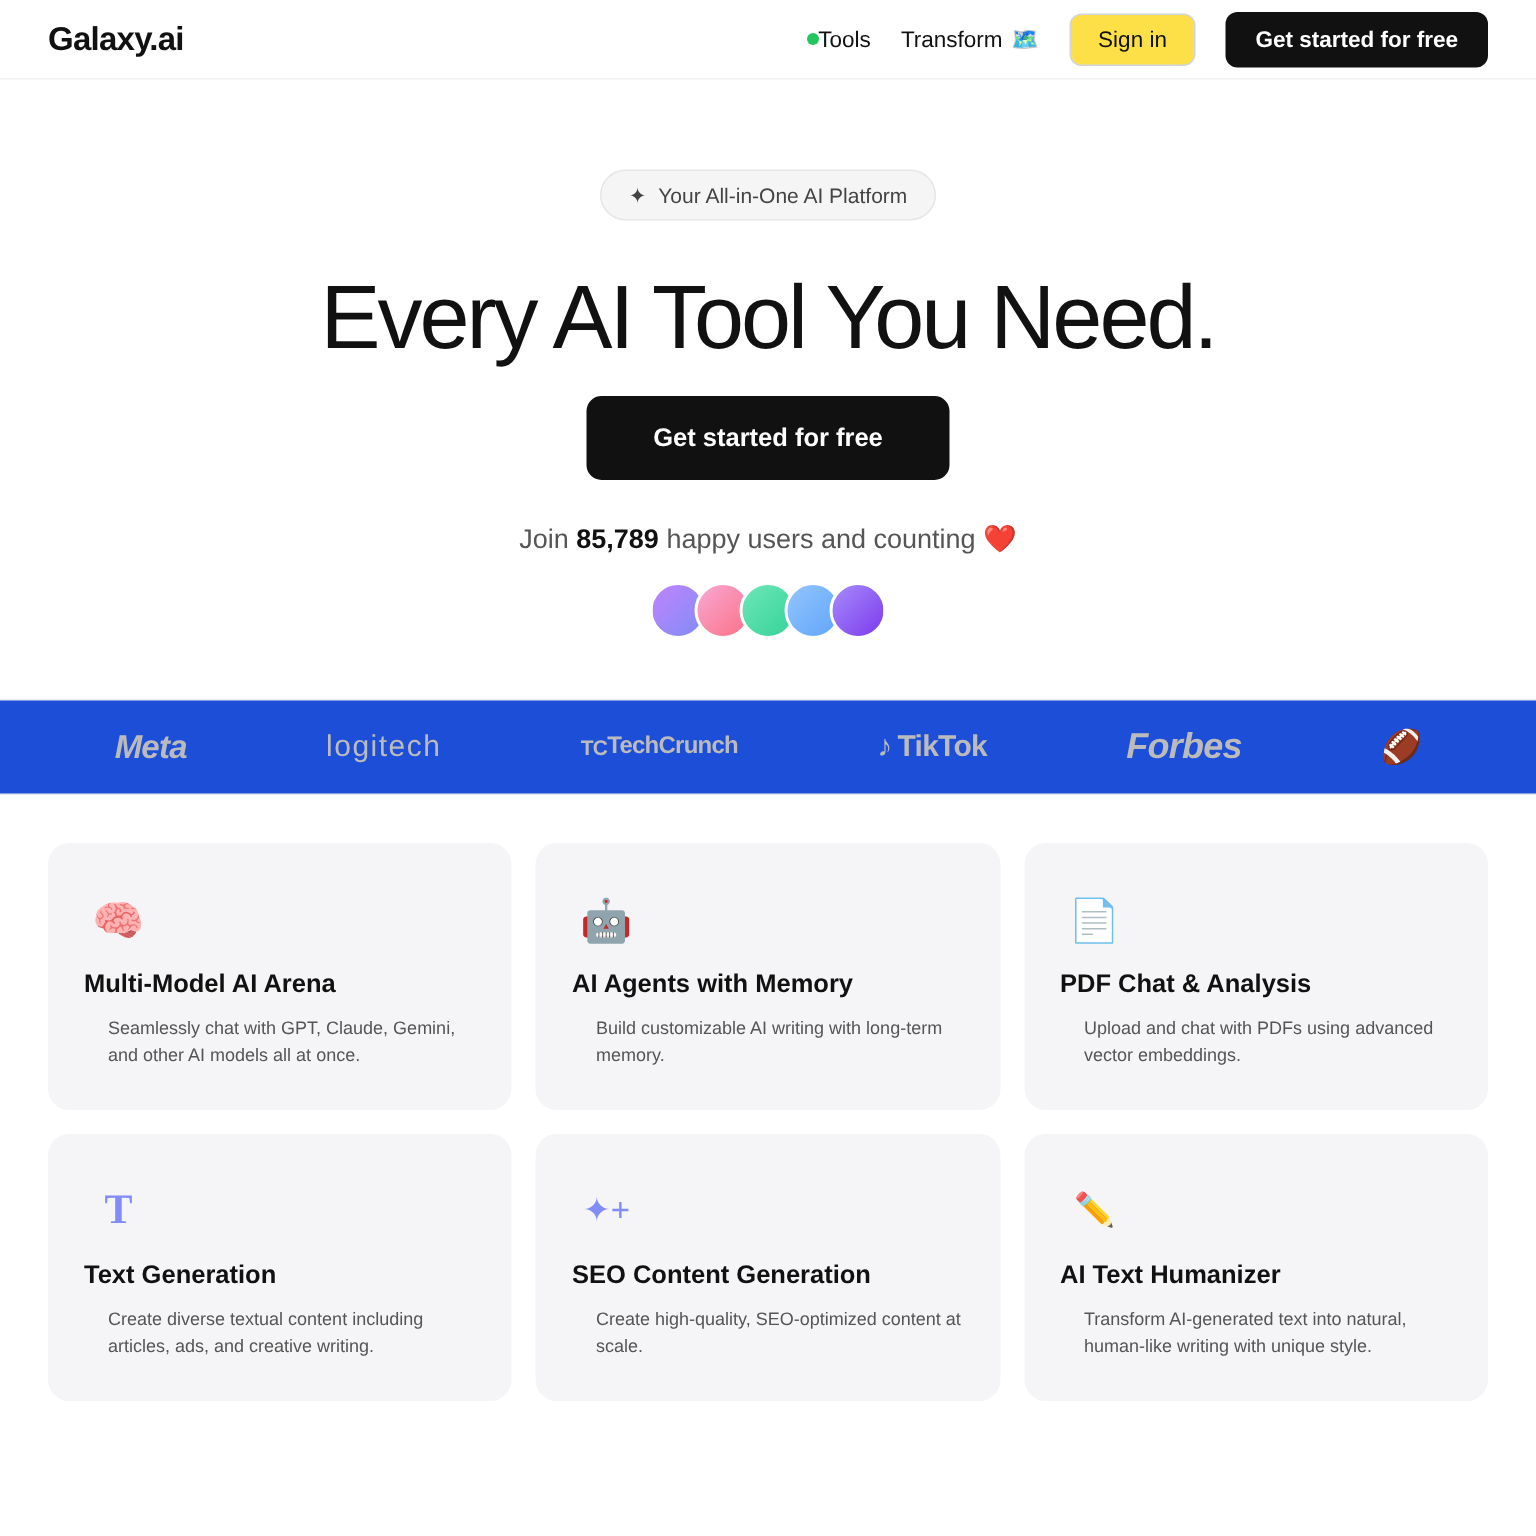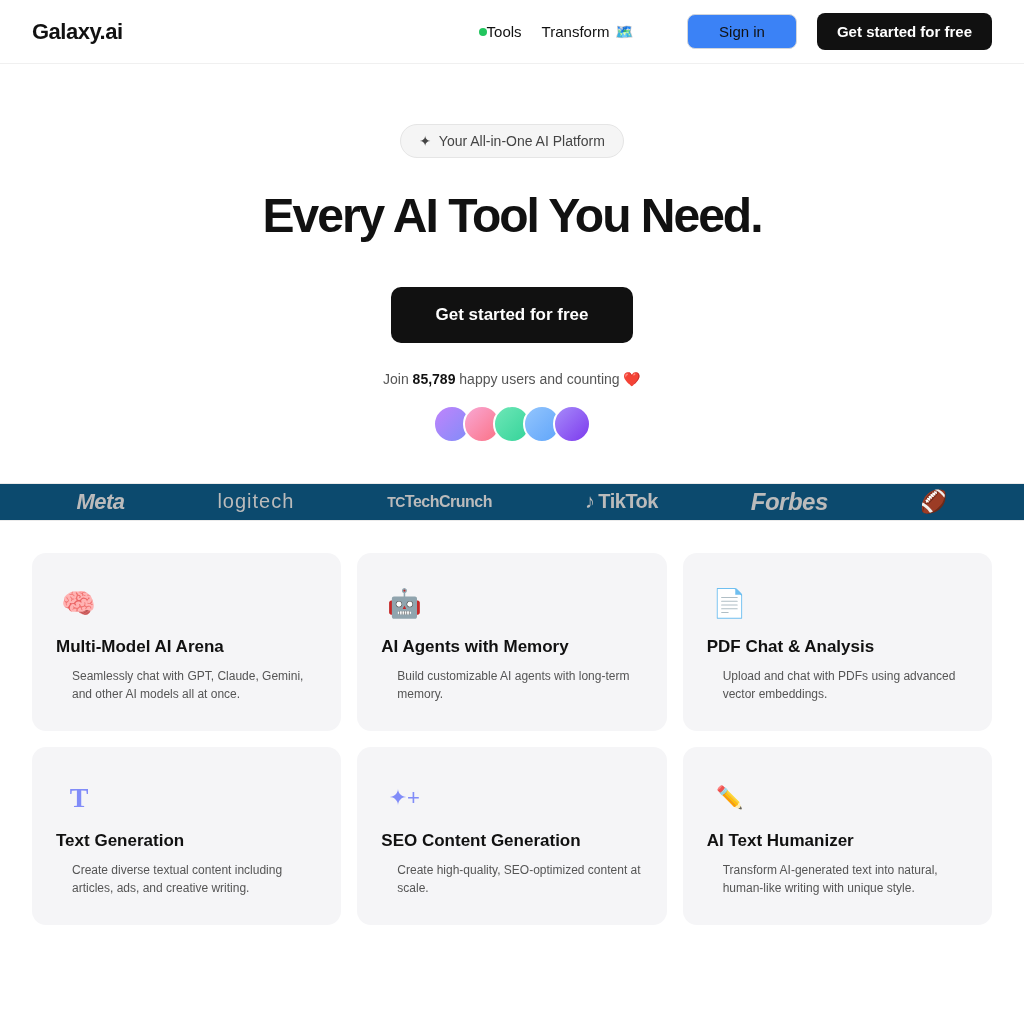--- a/index.html
+++ b/index.html
@@ -6,7 +6,7 @@
     body { font-family: -apple-system, BlinkMacSystemFont, 'Segoe UI', sans-serif; background: #fff; color: #111; width: 1024px; min-height: 1024px; overflow-x: hidden; }
 
     
-    nav { display: flex; align-items: center; justify-content: space-between; padding: 0 32px; height: 64px; border-bottom: 1px solid #f0f0f0; }
+    nav { display: flex; align-items: center; justify-content: space-between; padding: 0 32px; height: 53px; border-bottom: 1px solid #f0f0f0; }
     .nav-logo { font-size: 22px; font-weight: 700; letter-spacing: -0.5px; color: #111; }
     .nav-right { display: flex; align-items: center; gap: 20px; }
     .nav-tools { display: flex; align-items: center; gap: 0; font-size: 15px; color: #111; cursor: pointer; }

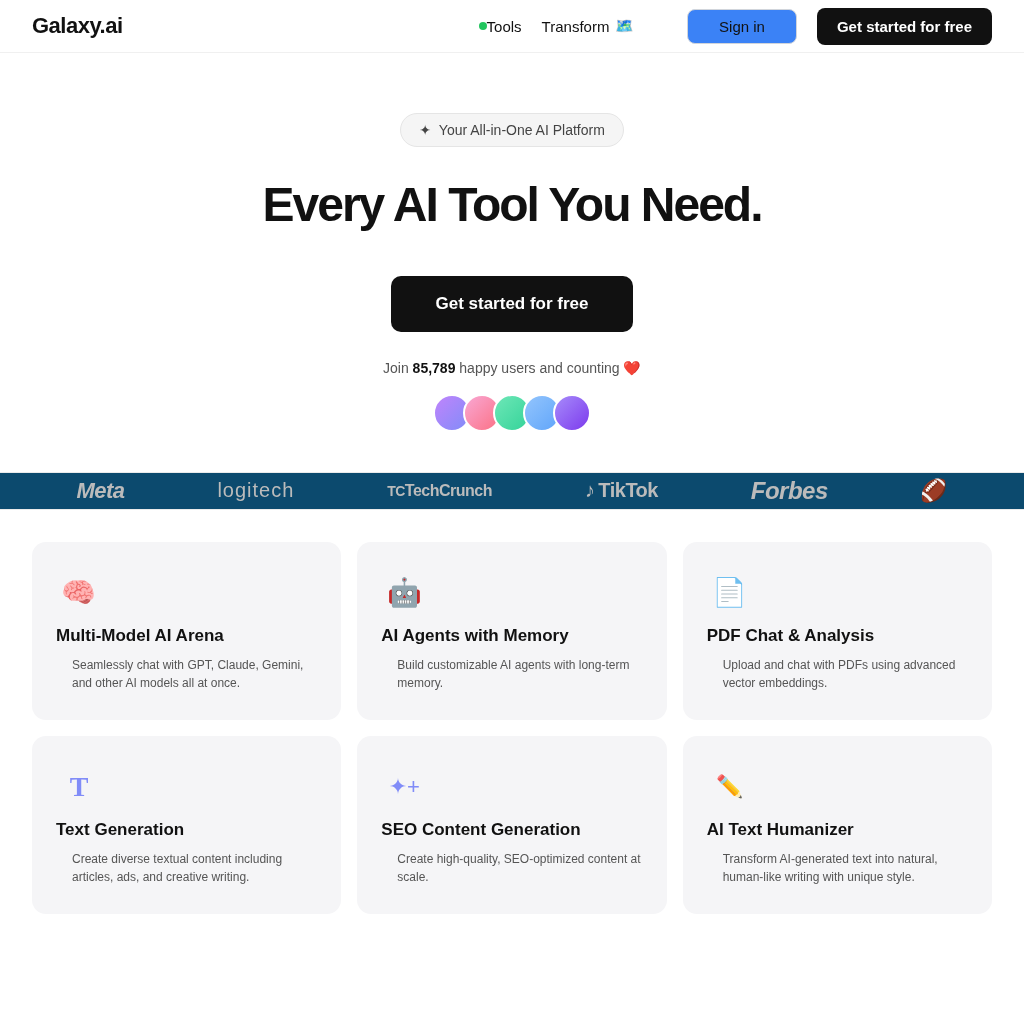--- a/index.html
+++ b/index.html
@@ -12,7 +12,7 @@
     .nav-tools { display: flex; align-items: center; gap: 0; font-size: 15px; color: #111; cursor: pointer; }
     .tools-dot { width: 8px; height: 8px; border-radius: 50%; background: #22c55e; display: inline-block; }
     .nav-affiliate { display: flex; align-items: center; gap: 6px; font-size: 15px; color: #111; cursor: pointer; }
-    .nav-signin { font-size: 15px; color: #111; background: #3b82f6; border: 1px solid #d1d5db; border-radius: 8px; padding: 8px 31px; cursor: pointer; margin-left: 33px; }
+    .nav-signin { font-size: 15px; color: #111; background: #fde047; border: 1px solid #d1d5db; border-radius: 8px; padding: 8px 18px; cursor: pointer; }
     .nav-cta { font-size: 15px; font-weight: 600; color: #fff; background: #111; border: none; border-radius: 8px; padding: 10px 20px; cursor: pointer; }
 
     

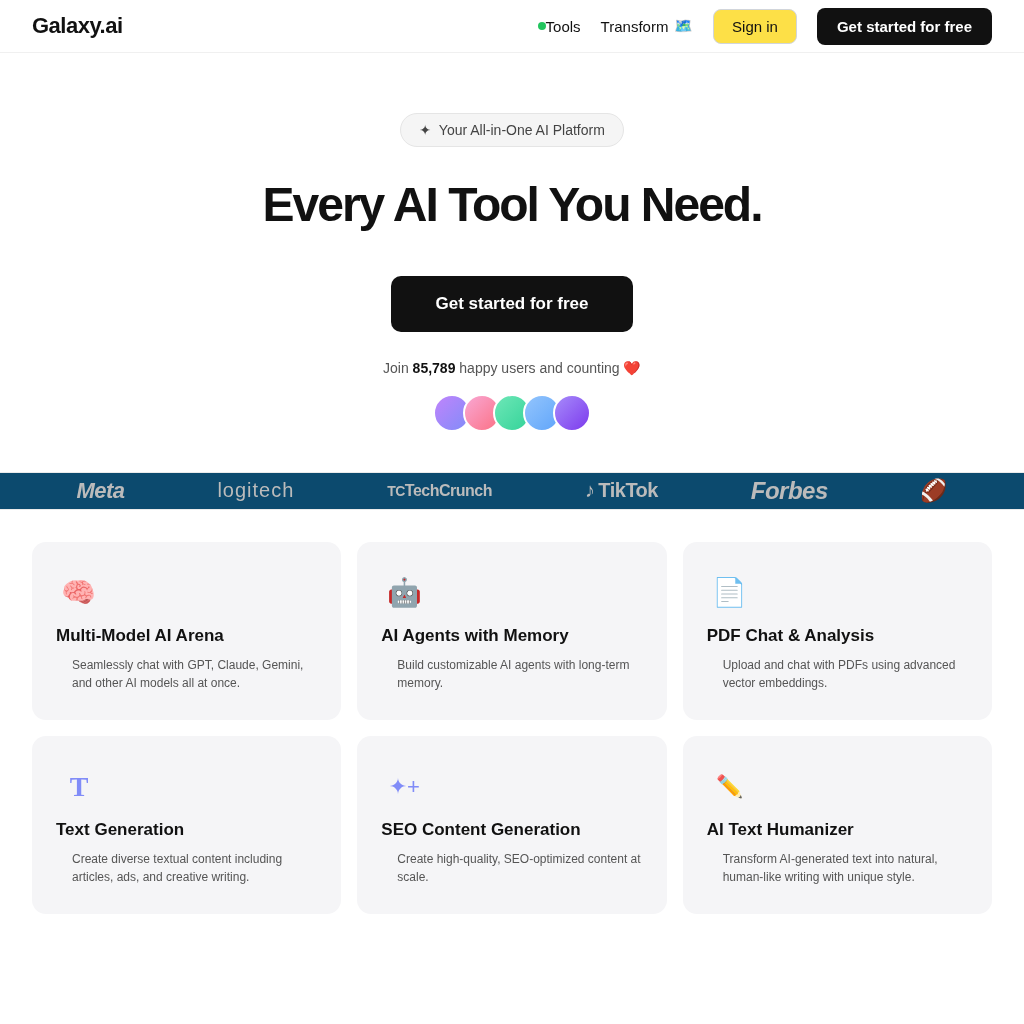--- a/index.html
+++ b/index.html
@@ -18,7 +18,7 @@
     
     .hero { display: flex; flex-direction: column; align-items: center; padding: 60px 20px 40px; text-align: center; }
     .hero-badge { display: flex; align-items: center; gap: 8px; background: #f5f5f5; border: 1px solid #e5e5e5; border-radius: 999px; padding: 8px 18px; font-size: 14px; color: #444; margin-bottom: 32px; }
-    .hero-title { font-size: 48px; font-weight: 700; line-height: 1.1; letter-spacing: -2px; color: #111; max-width: 780px; margin-bottom: 44px; }
+    .hero-title { font-size: 60px; font-weight: 400; line-height: 1.1; letter-spacing: -2px; color: #111; max-width: 780px; margin-bottom: 19px; }
     .hero-btn { font-size: 17px; font-weight: 600; color: #fff; background: #111; border: none; border-radius: 10px; padding: 18px 44px; cursor: pointer; margin-bottom: 28px; }
     .hero-social { font-size: 14px; color: #555; margin-bottom: 18px; }
     .hero-social strong { color: #111; }

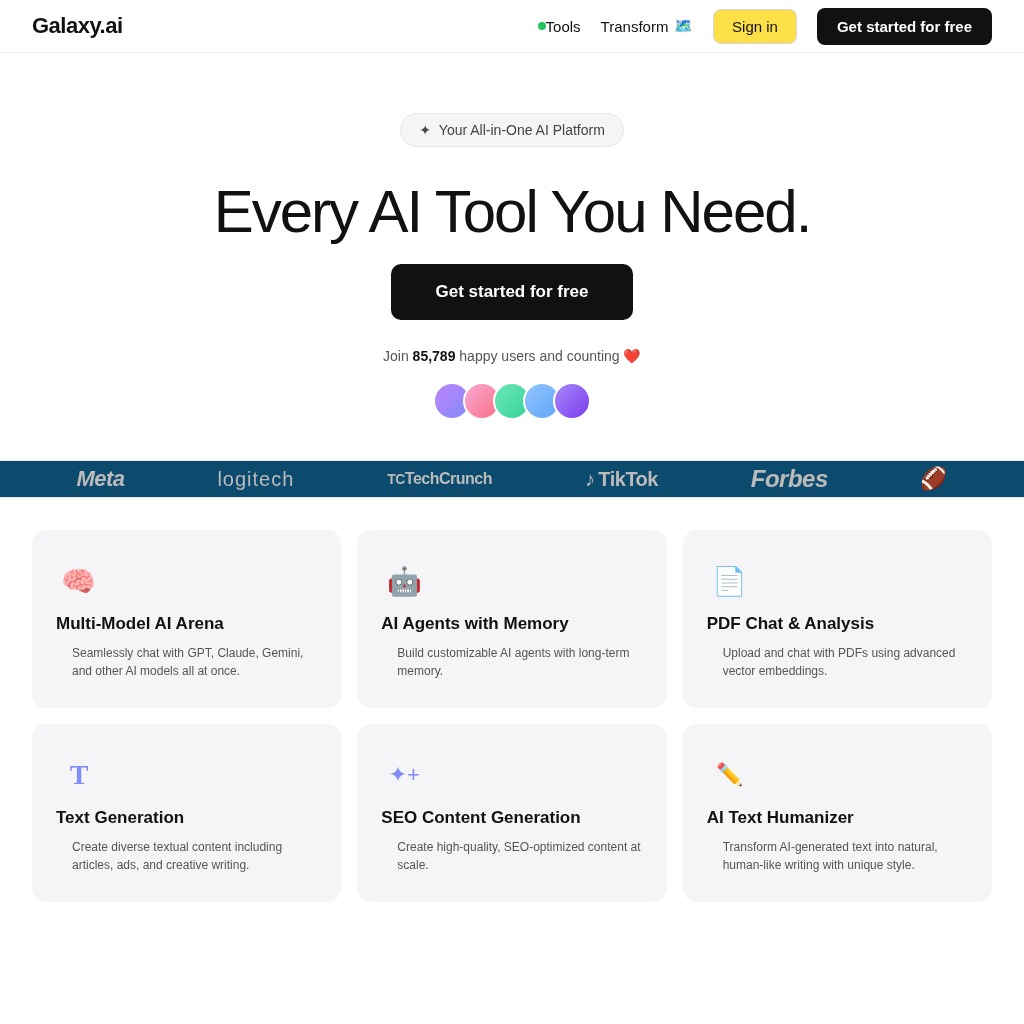--- a/index.html
+++ b/index.html
@@ -20,7 +20,7 @@
     .hero-badge { display: flex; align-items: center; gap: 8px; background: #f5f5f5; border: 1px solid #e5e5e5; border-radius: 999px; padding: 8px 18px; font-size: 14px; color: #444; margin-bottom: 32px; }
     .hero-title { font-size: 60px; font-weight: 400; line-height: 1.1; letter-spacing: -2px; color: #111; max-width: 780px; margin-bottom: 19px; }
     .hero-btn { font-size: 17px; font-weight: 600; color: #fff; background: #111; border: none; border-radius: 10px; padding: 18px 44px; cursor: pointer; margin-bottom: 28px; }
-    .hero-social { font-size: 14px; color: #555; margin-bottom: 18px; }
+    .hero-social { font-size: 18px; color: #555; margin-bottom: 18px; }
     .hero-social strong { color: #111; }
     .avatar-group { display: flex; }
     .avatar { width: 38px; height: 38px; border-radius: 50%; border: 2px solid #fff; background: #ccc; margin-left: -8px; overflow: hidden; }

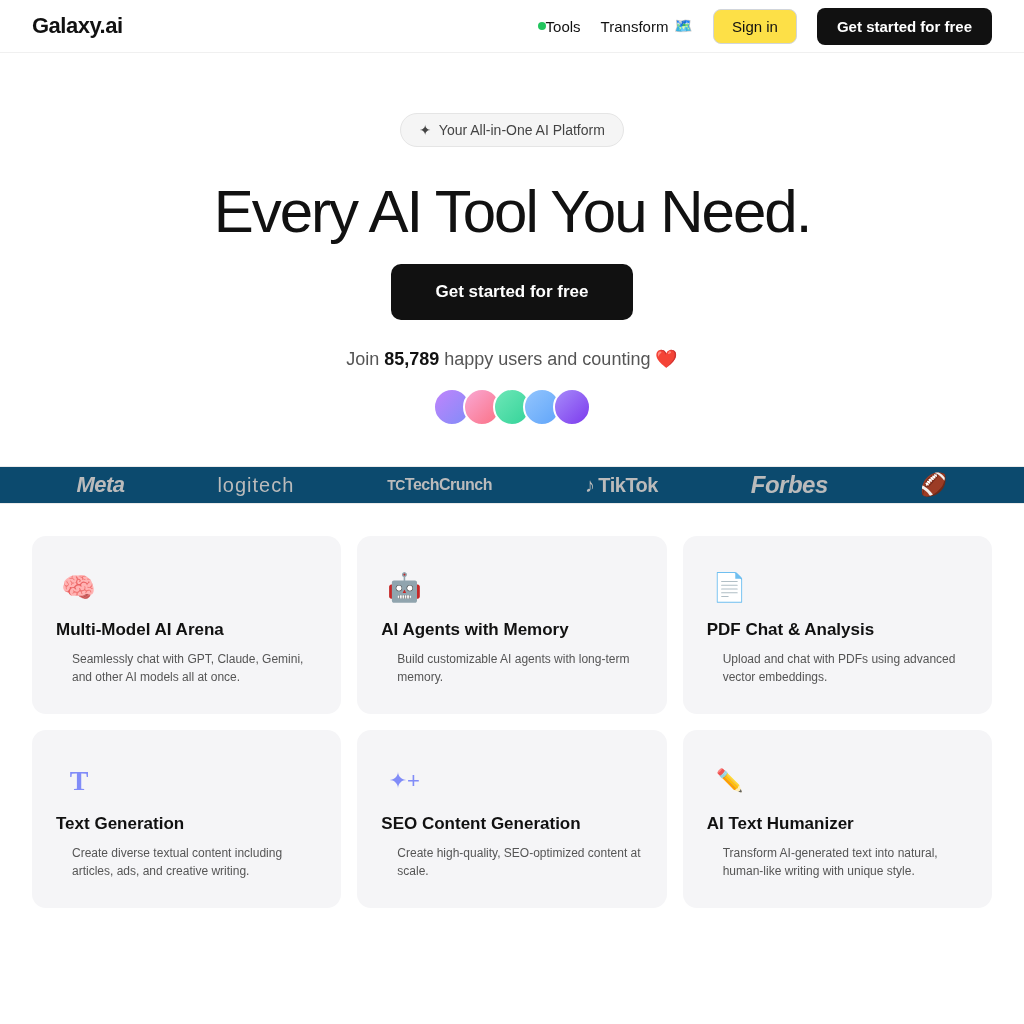--- a/index.html
+++ b/index.html
@@ -32,7 +32,7 @@
     .avatar-5 { background: linear-gradient(135deg, #a78bfa, #7c3aed); }
 
     
-    .logos-bar { background: #0c4a6e; border-top: 1px solid #ebebeb; border-bottom: 1px solid #ebebeb; padding: 4px 40px; display: flex; align-items: center; justify-content: space-around; gap: 20px; }
+    .logos-bar { background: #1d4ed8; border-top: 1px solid #ebebeb; border-bottom: 1px solid #ebebeb; padding: 17px 40px; display: flex; align-items: center; justify-content: space-around; gap: 20px; }
     .logo-item { font-size: 20px; font-weight: 700; color: #bbb; letter-spacing: -0.5px; }
     .logo-meta { font-style: italic; font-size: 22px; }
     .logo-logitech { font-weight: 300; letter-spacing: 1px; }

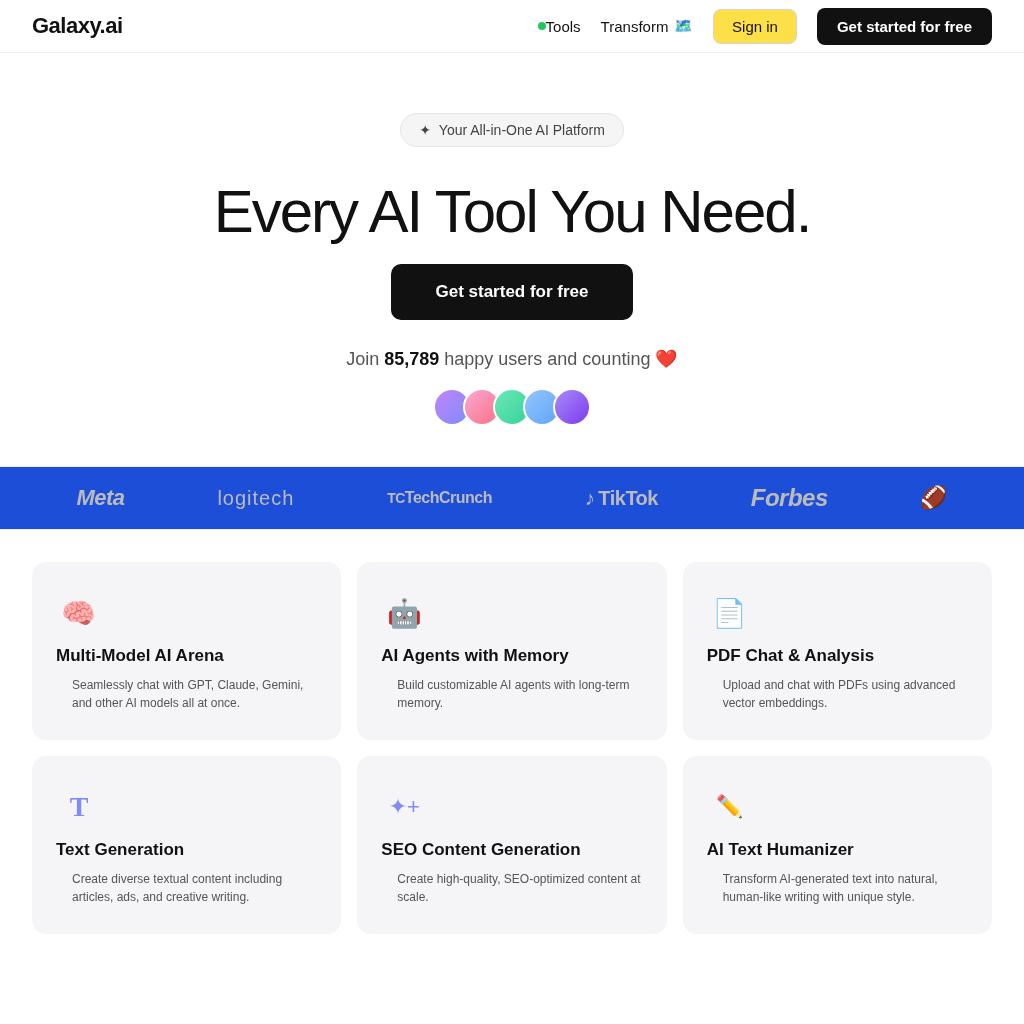--- a/index.html
+++ b/index.html
@@ -111,7 +111,7 @@
     <div class="card">
     <div class="card-icon" style="font-size:28px;">🤖</div>
     <div class="card-title">AI Agents with Memory</div>
-    <div class="card-desc">Build customizable AI agents with long-term memory.</div>
+    <div class="card-desc">Build customizable AI writing with long-term memory.</div>
   </div>
     <div class="card">
     <div class="card-icon" style="font-size:28px; color:#fbbf24;">📄</div>

